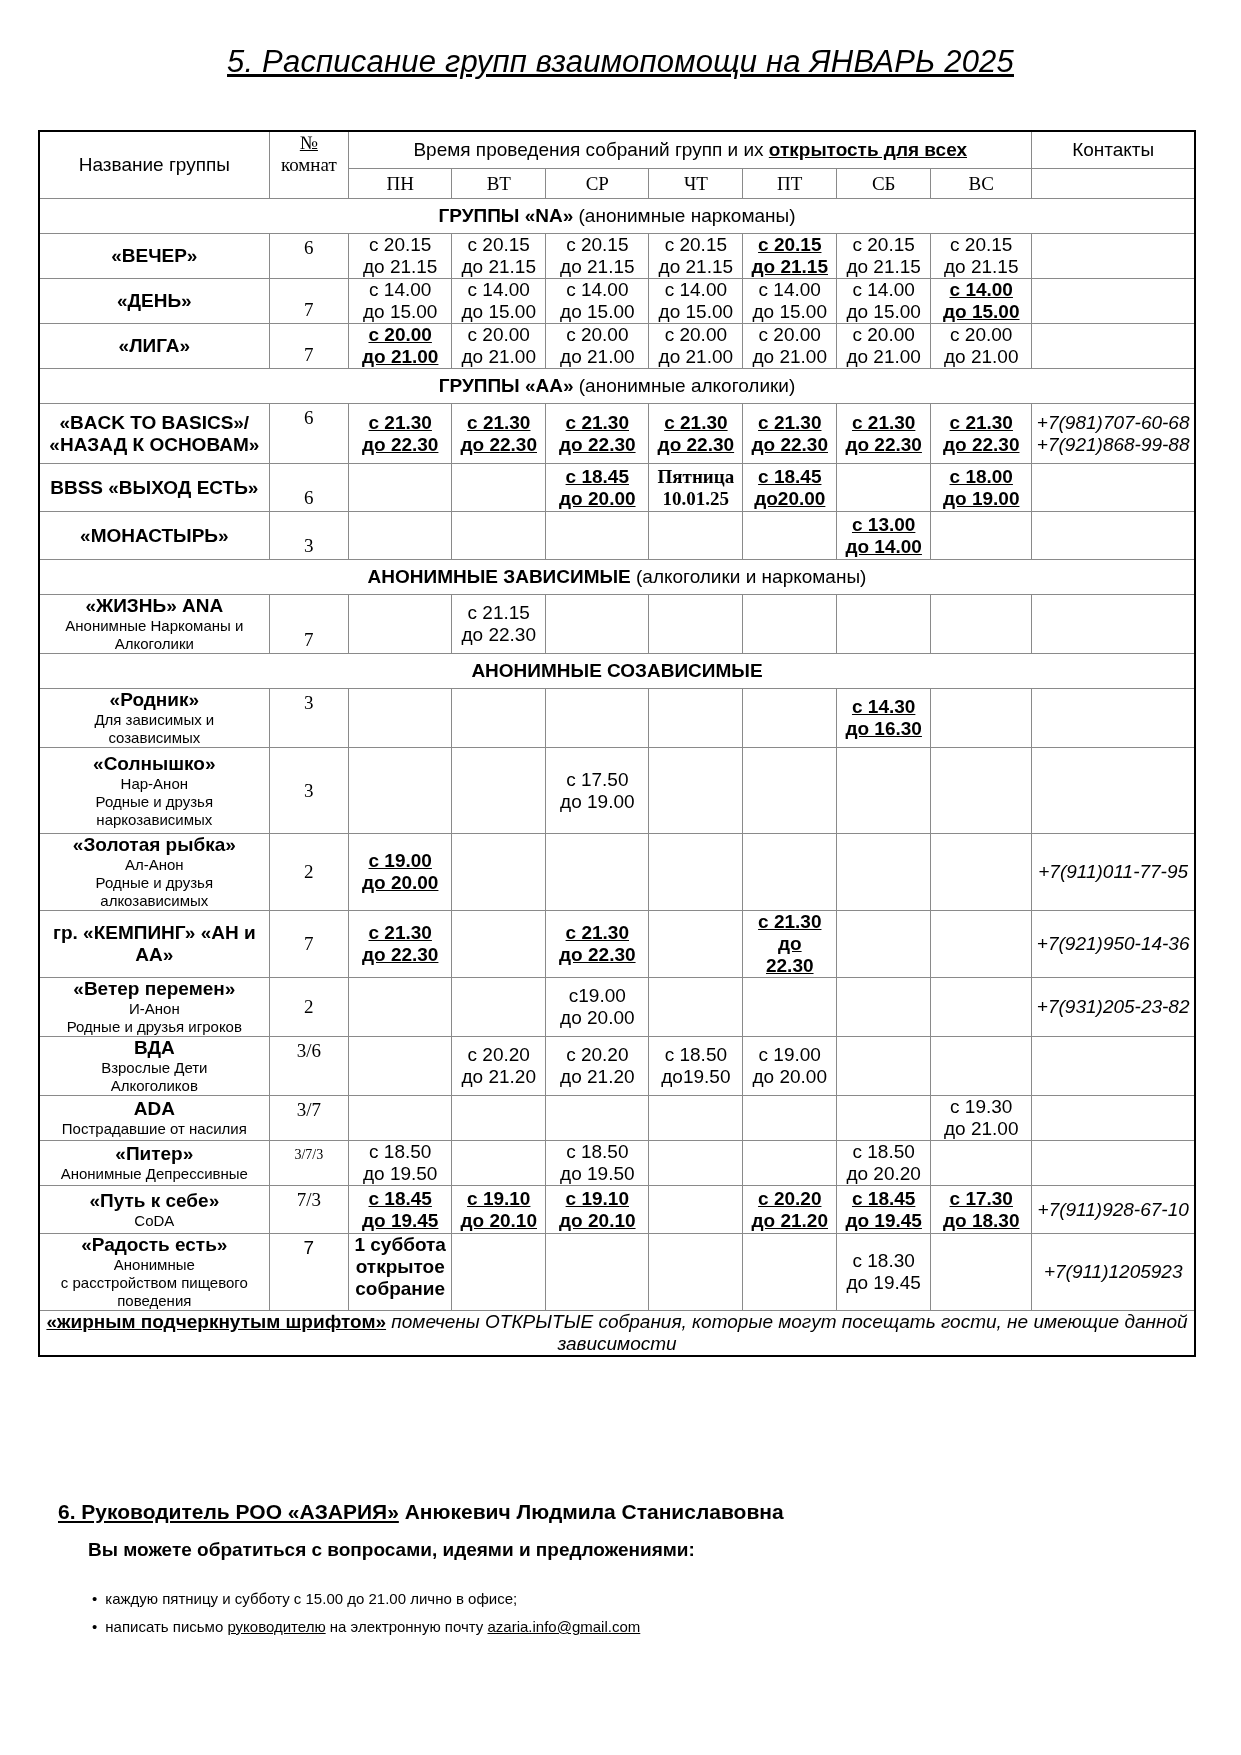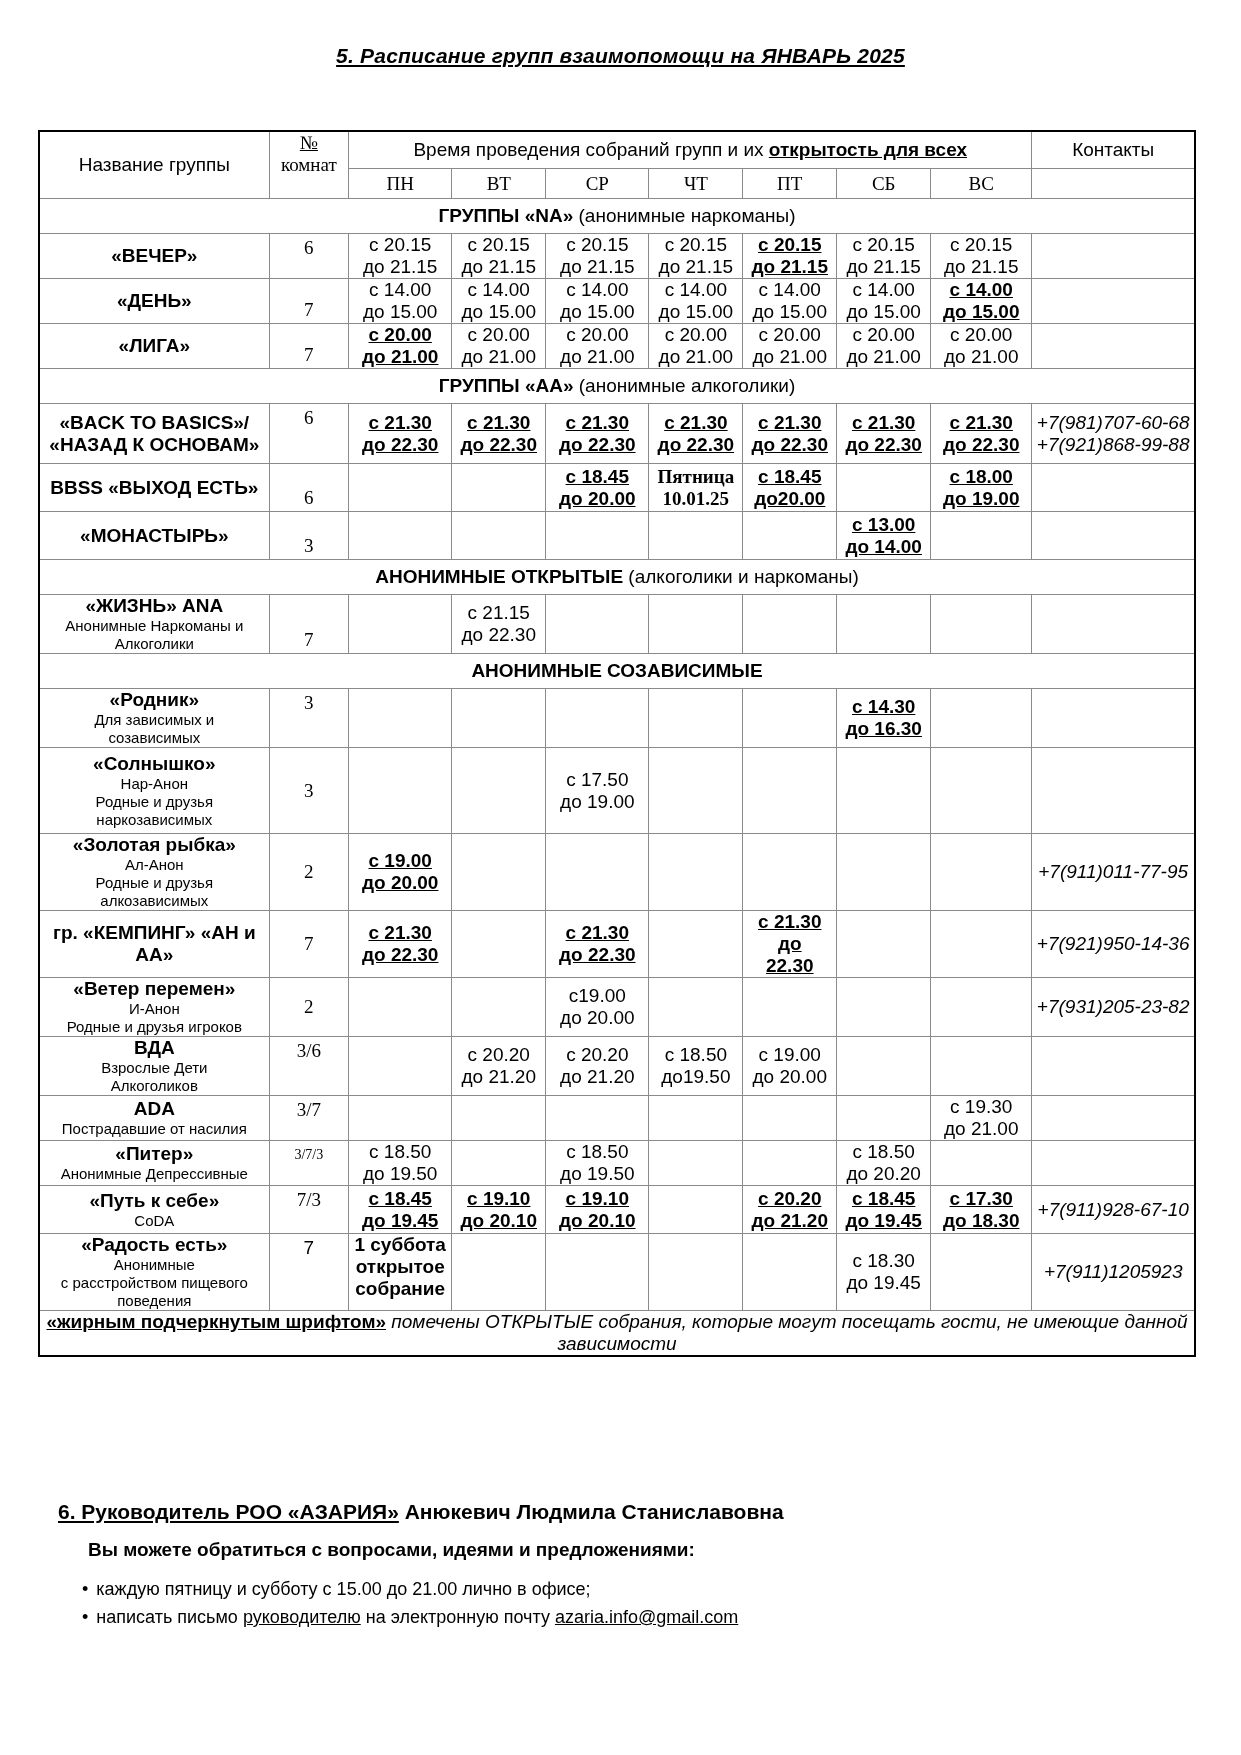--- a/index.html
+++ b/index.html
@@ -4,7 +4,7 @@
 <style>
   html, body { margin:0; padding:0; background:#fff; }
   body { width:1241px; height:1755px; position:relative; font-family:"Liberation Sans", sans-serif; color:#000; overflow:hidden; }
-  .title { position:absolute; top:44px; left:0; width:1241px; text-align:center; font-size:21px; font-weight:bold; font-style:italic; text-decoration:underline; letter-spacing:0.2px; }
+  .title { position:absolute; top:44px; left:0; width:1241px; text-align:center; font-size:31px; font-weight:normal; font-style:italic; text-decoration:underline; letter-spacing:0.2px; }
   table.sched { position:absolute; top:130px; left:38px; width:1158px; border-collapse:collapse; table-layout:fixed; border:2px solid #000; }
   table.sched td { border:1px solid #8a8a8a; padding:0; font-size:19px; line-height:22px; vertical-align:middle; text-align:center; }
   col.c-name { width:223px; } col.c-room { width:77px; } col.c-day { width:100px; } col.c-day2 { width:91px; }

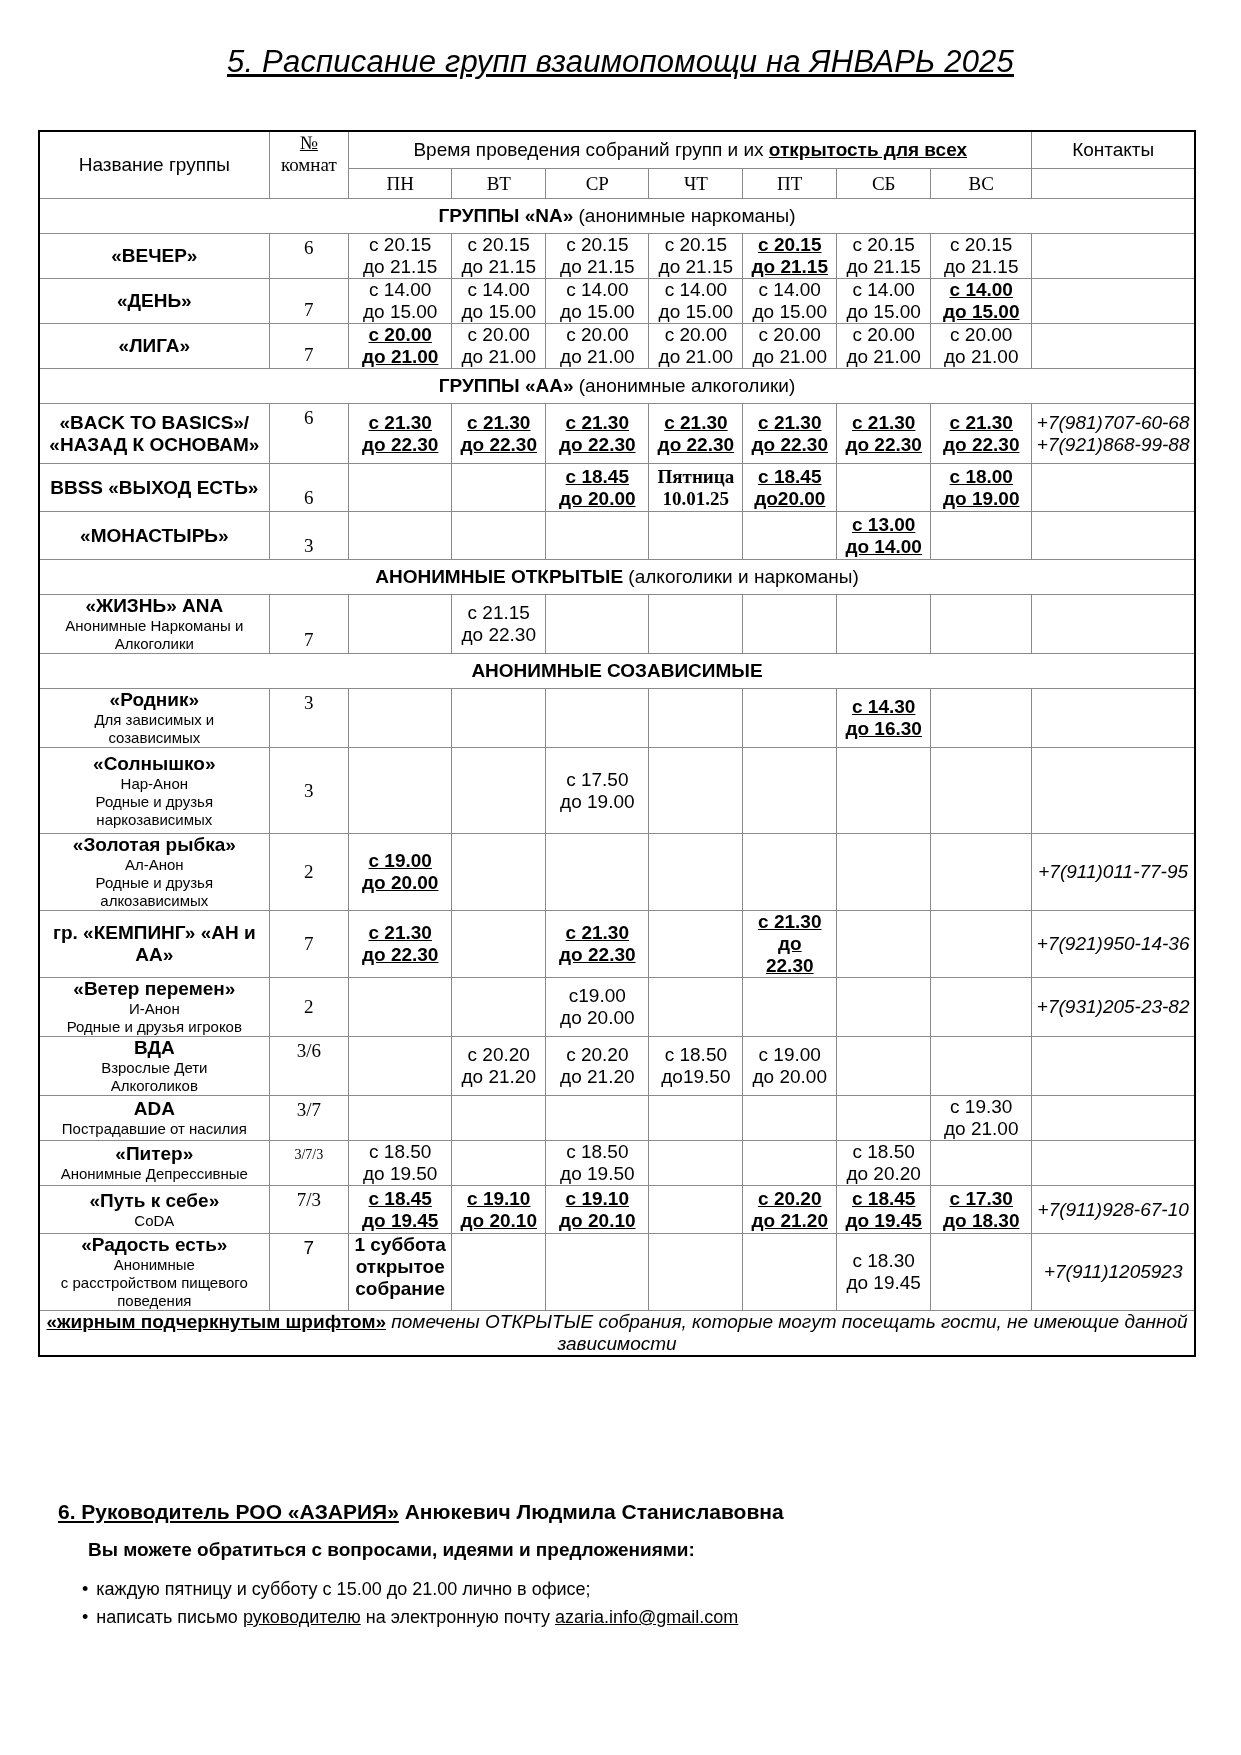--- a/index.html
+++ b/index.html
@@ -268,7 +268,7 @@
         <td class="contact"></td>
       </tr>
       <tr class="section">
-        <td colspan="10"><span>АНОНИМНЫЕ ОТКРЫТЫЕ</span><span style="font-weight: normal;"> (алкоголики и наркоманы)</span></td>
+        <td colspan="10"><span>АНОНИМНЫЕ ЗАВИСИМЫЕ</span><span style="font-weight: normal;"> (алкоголики и наркоманы)</span></td>
       </tr>
       <tr style="height: 58px;">
         <td>

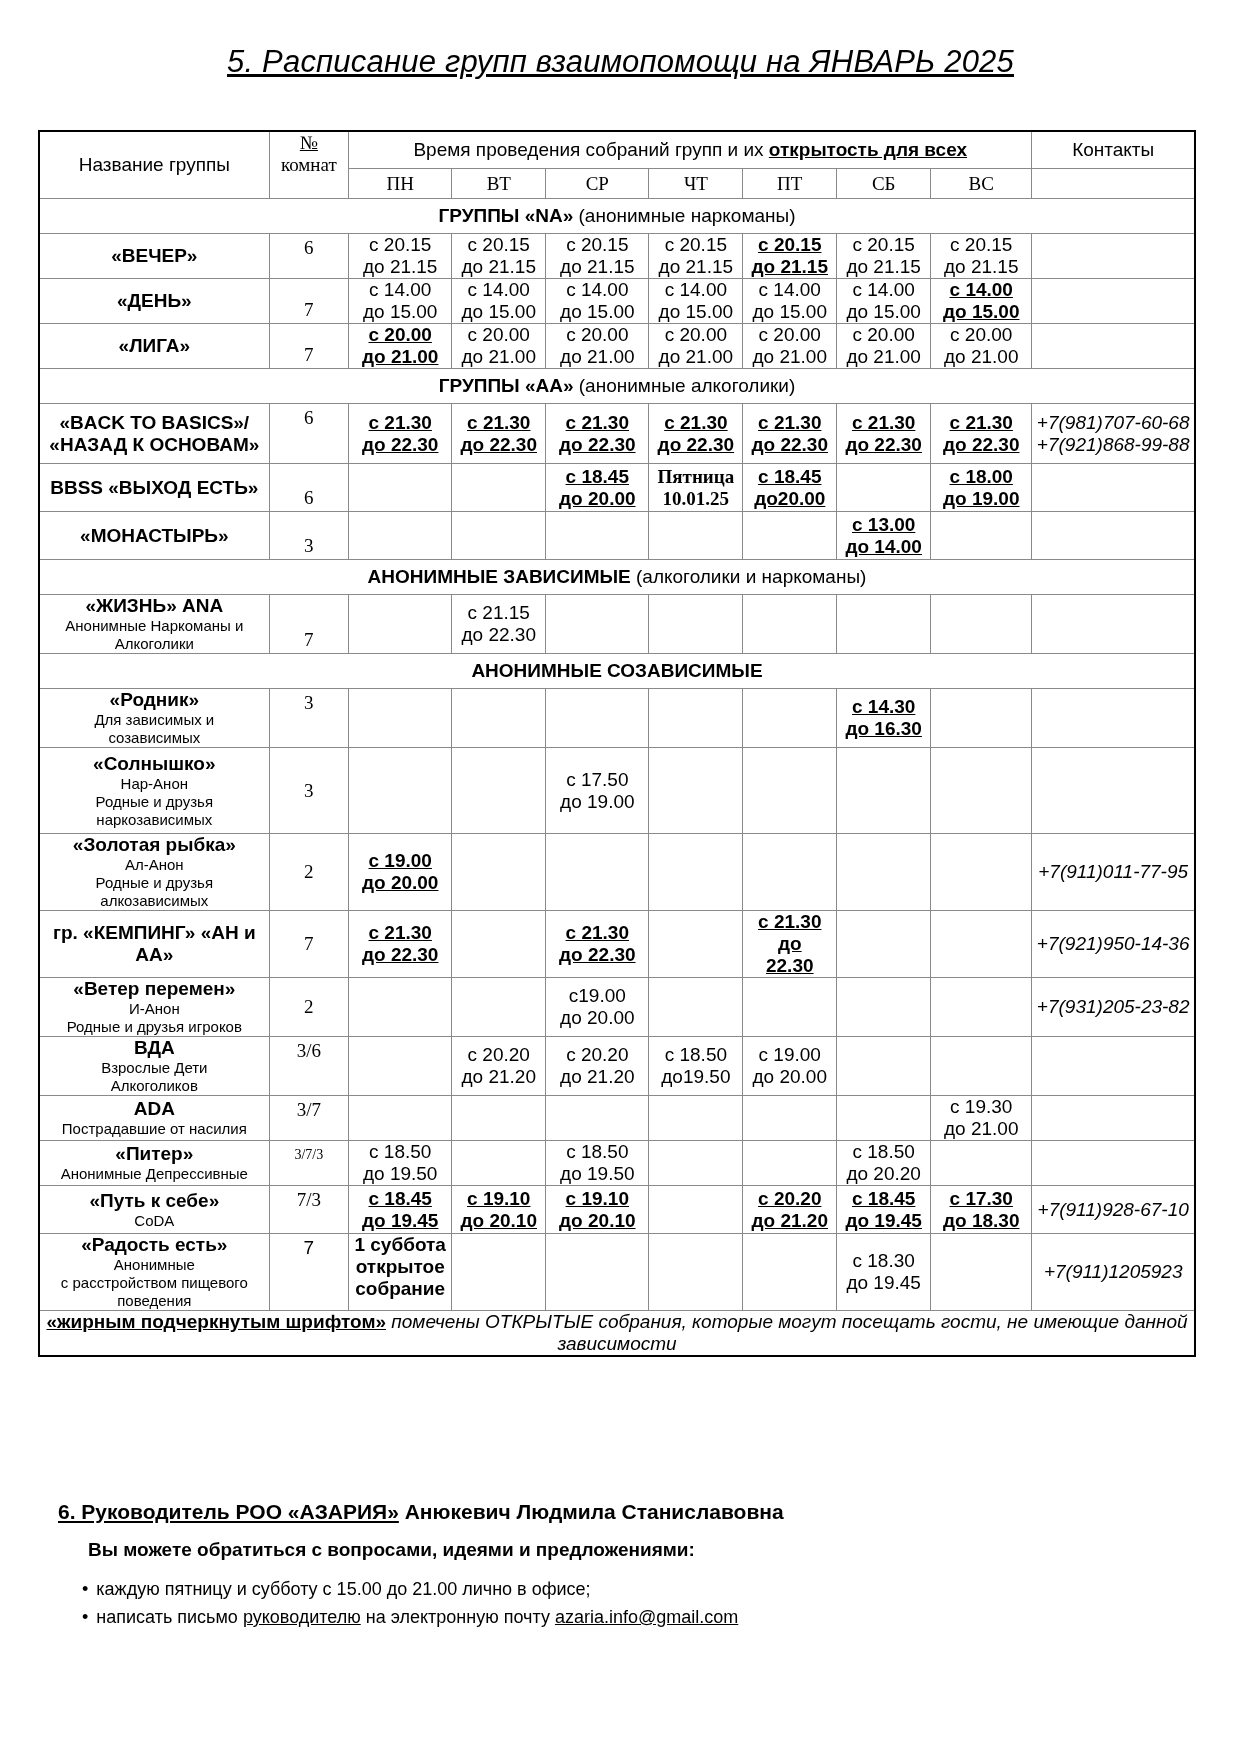--- a/index.html
+++ b/index.html
@@ -31,7 +31,7 @@
   .sec6 { position:absolute; top:1500px; left:58px; font-size:21px; font-weight:bold; }
   .sec6 u { text-decoration:underline; }
   .sub6 { position:absolute; top:1539px; left:88px; font-size:19px; font-weight:bold; }
-  .list6 { position:absolute; top:1575px; left:82px; font-size:18px; line-height:28px; margin:0; padding:0; list-style:none; }
+  .list6 { position:absolute; top:1575px; left:82px; font-size:15px; line-height:28px; margin:10px; padding:0; list-style:none; }
   .list6 li::before { content:"\2022"; margin-right:8px; }
   .list6 u { text-decoration:underline; }
 </style>

